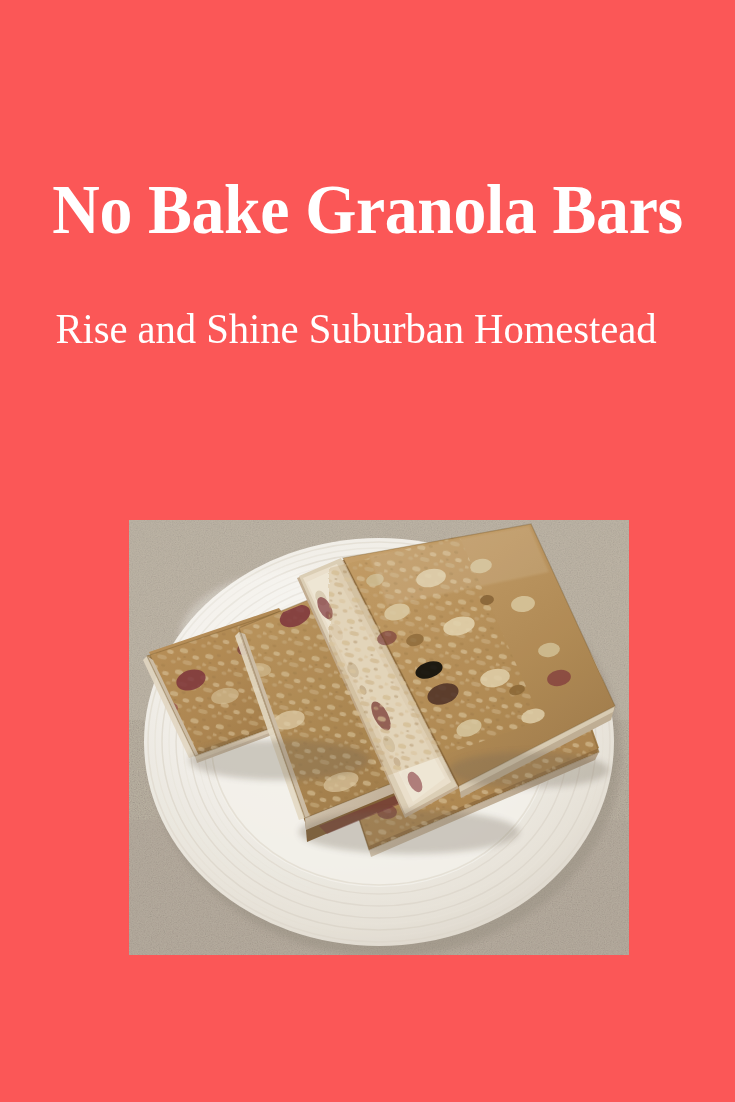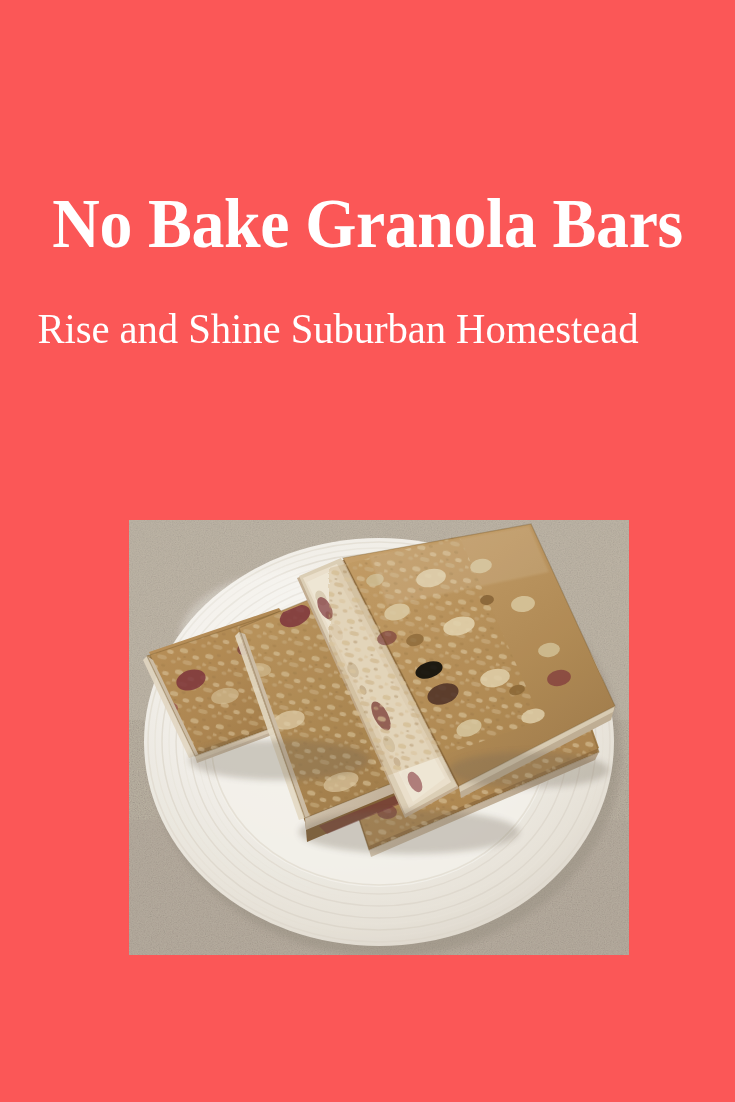--- a/index.html
+++ b/index.html
@@ -24,7 +24,7 @@
   .title-wrap {
     position: absolute;
     left: 0;
-    top: 188px;
+    top: 174px;
     width: 735px;
     text-align: center;
   }

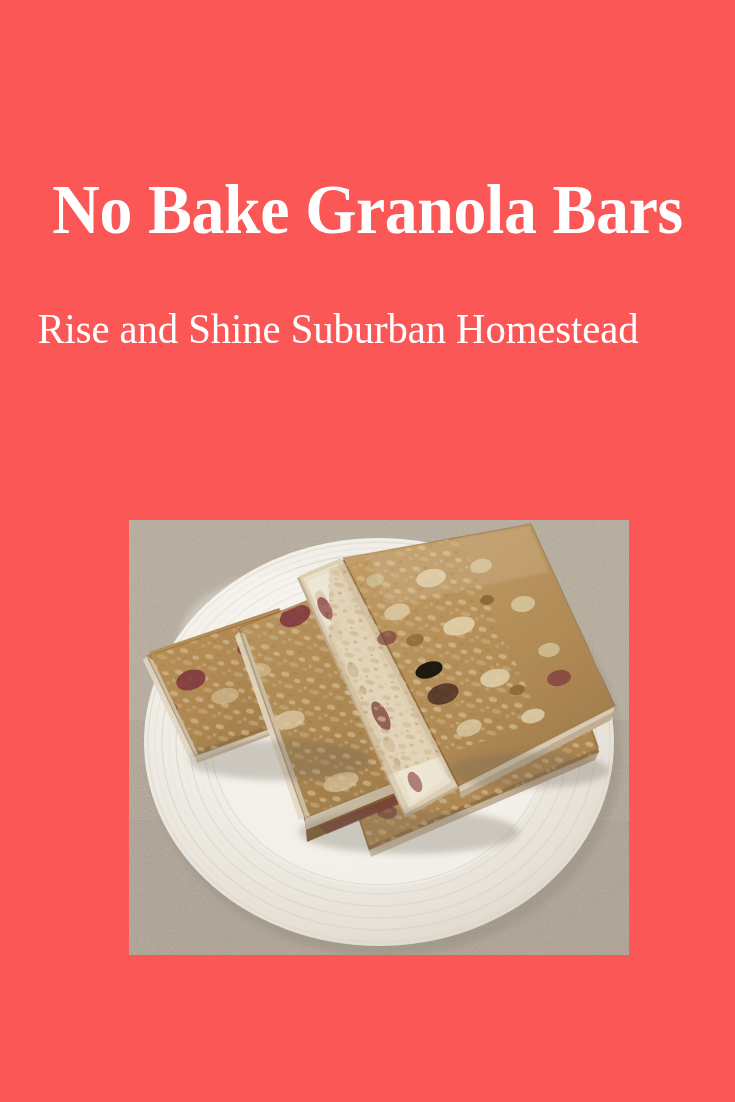--- a/index.html
+++ b/index.html
@@ -47,6 +47,7 @@
     top: 305px;
     width: 676px;
     text-align: center;
+    padding-left: 18px;
   }
   .pin-subtitle {
     display: block;

